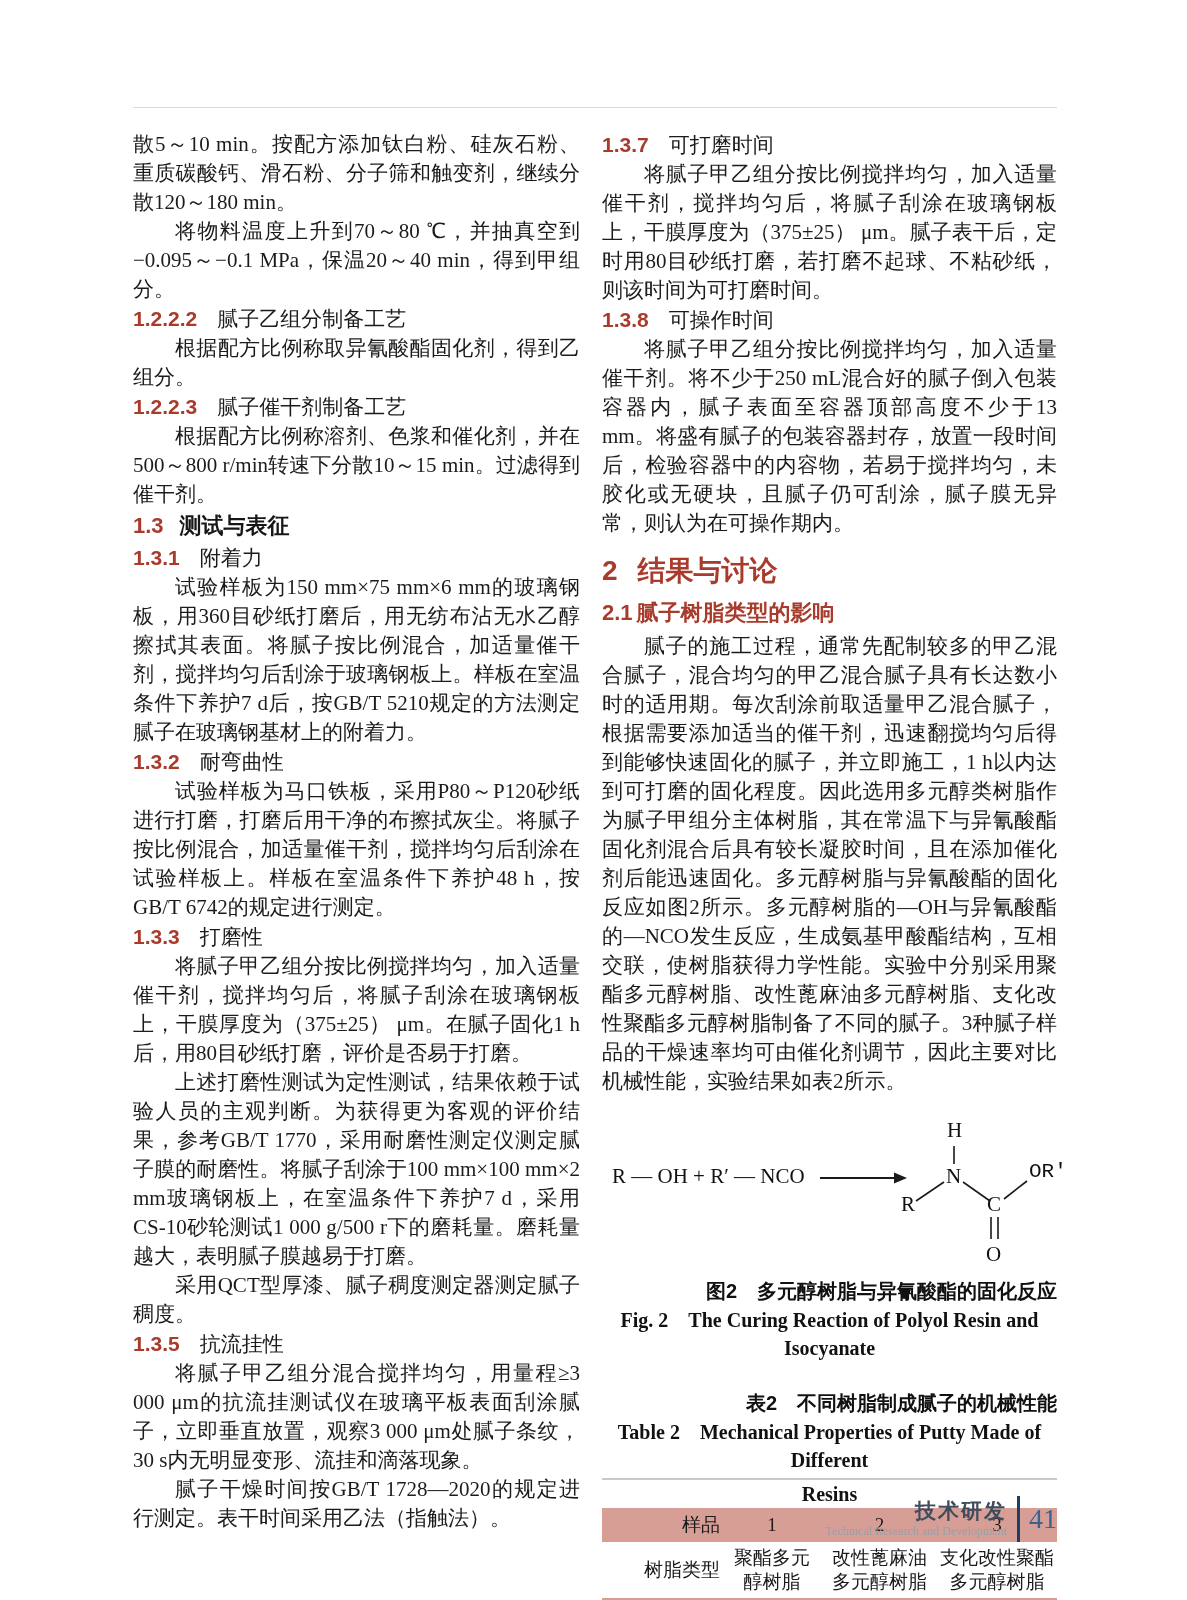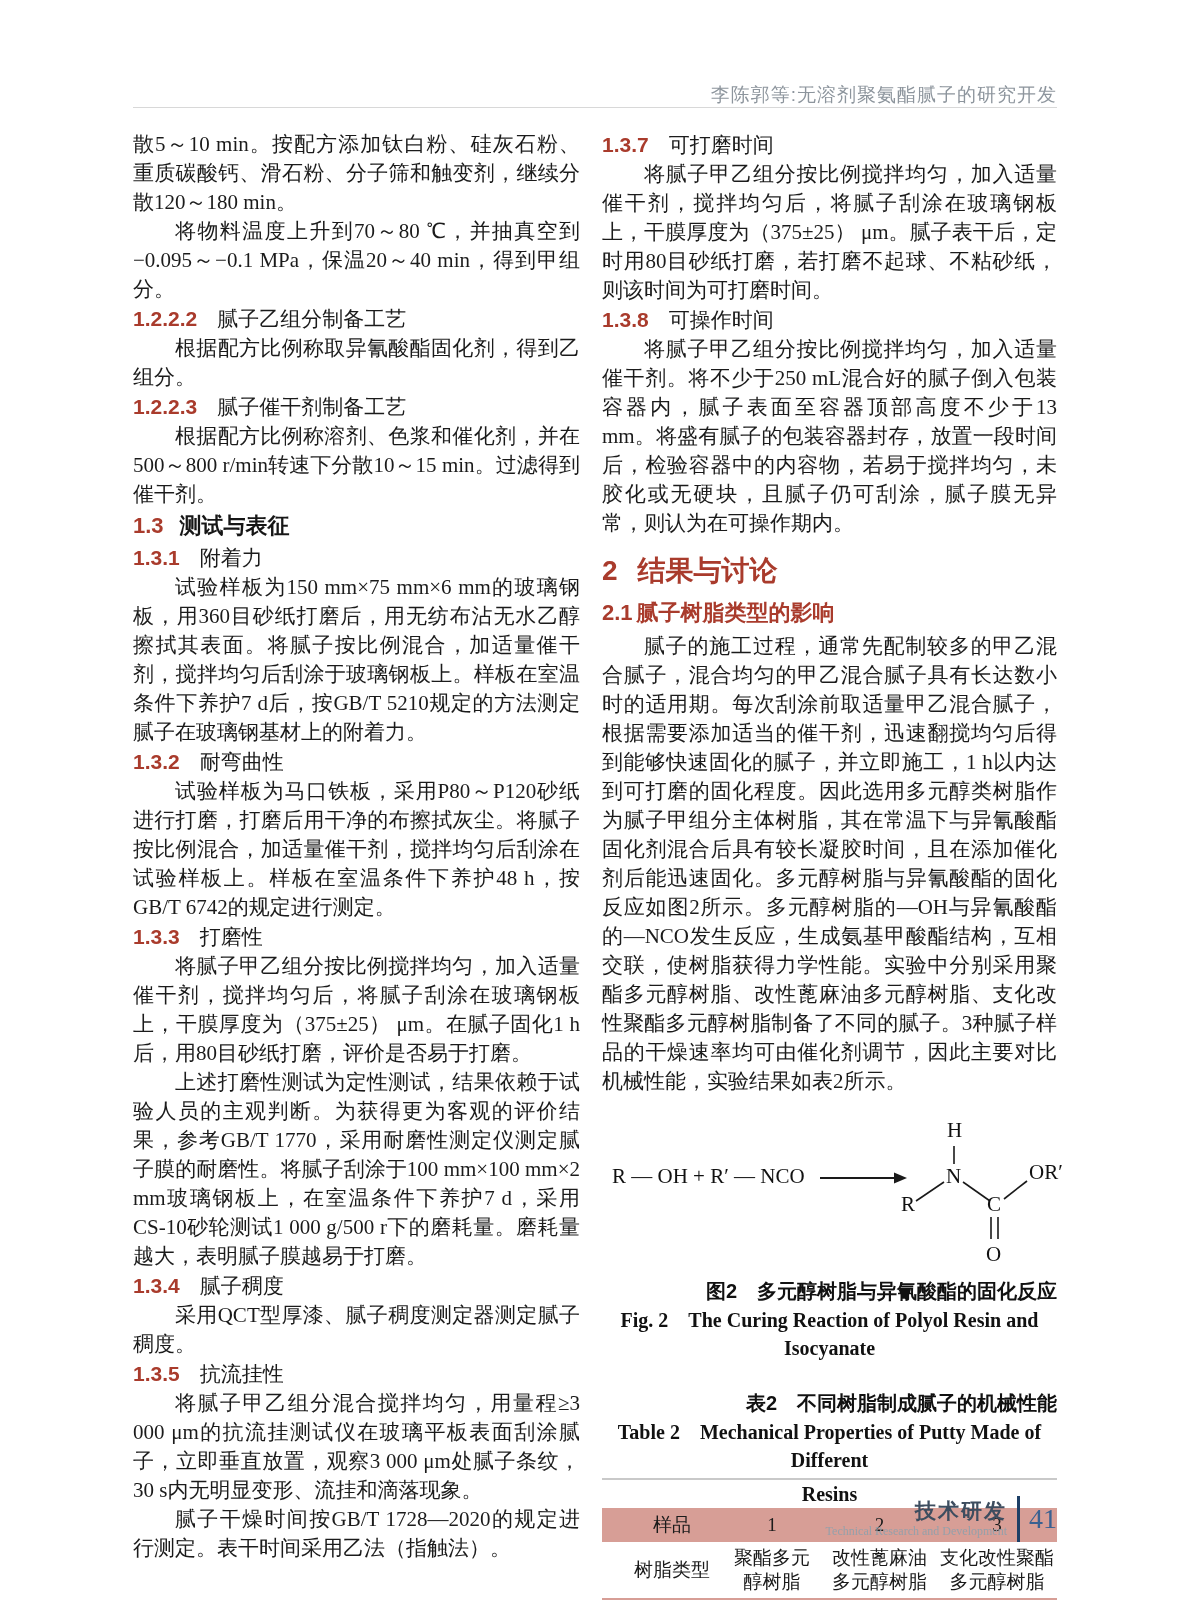--- a/index.html
+++ b/index.html
@@ -59,7 +59,6 @@
 
 <div class="page">
 
-  <div class="running-head">李陈郭等:无溶剂聚氨酯腻子的研究开发</div>
   <div class="head-rule"></div>
 
   <div class="columns">

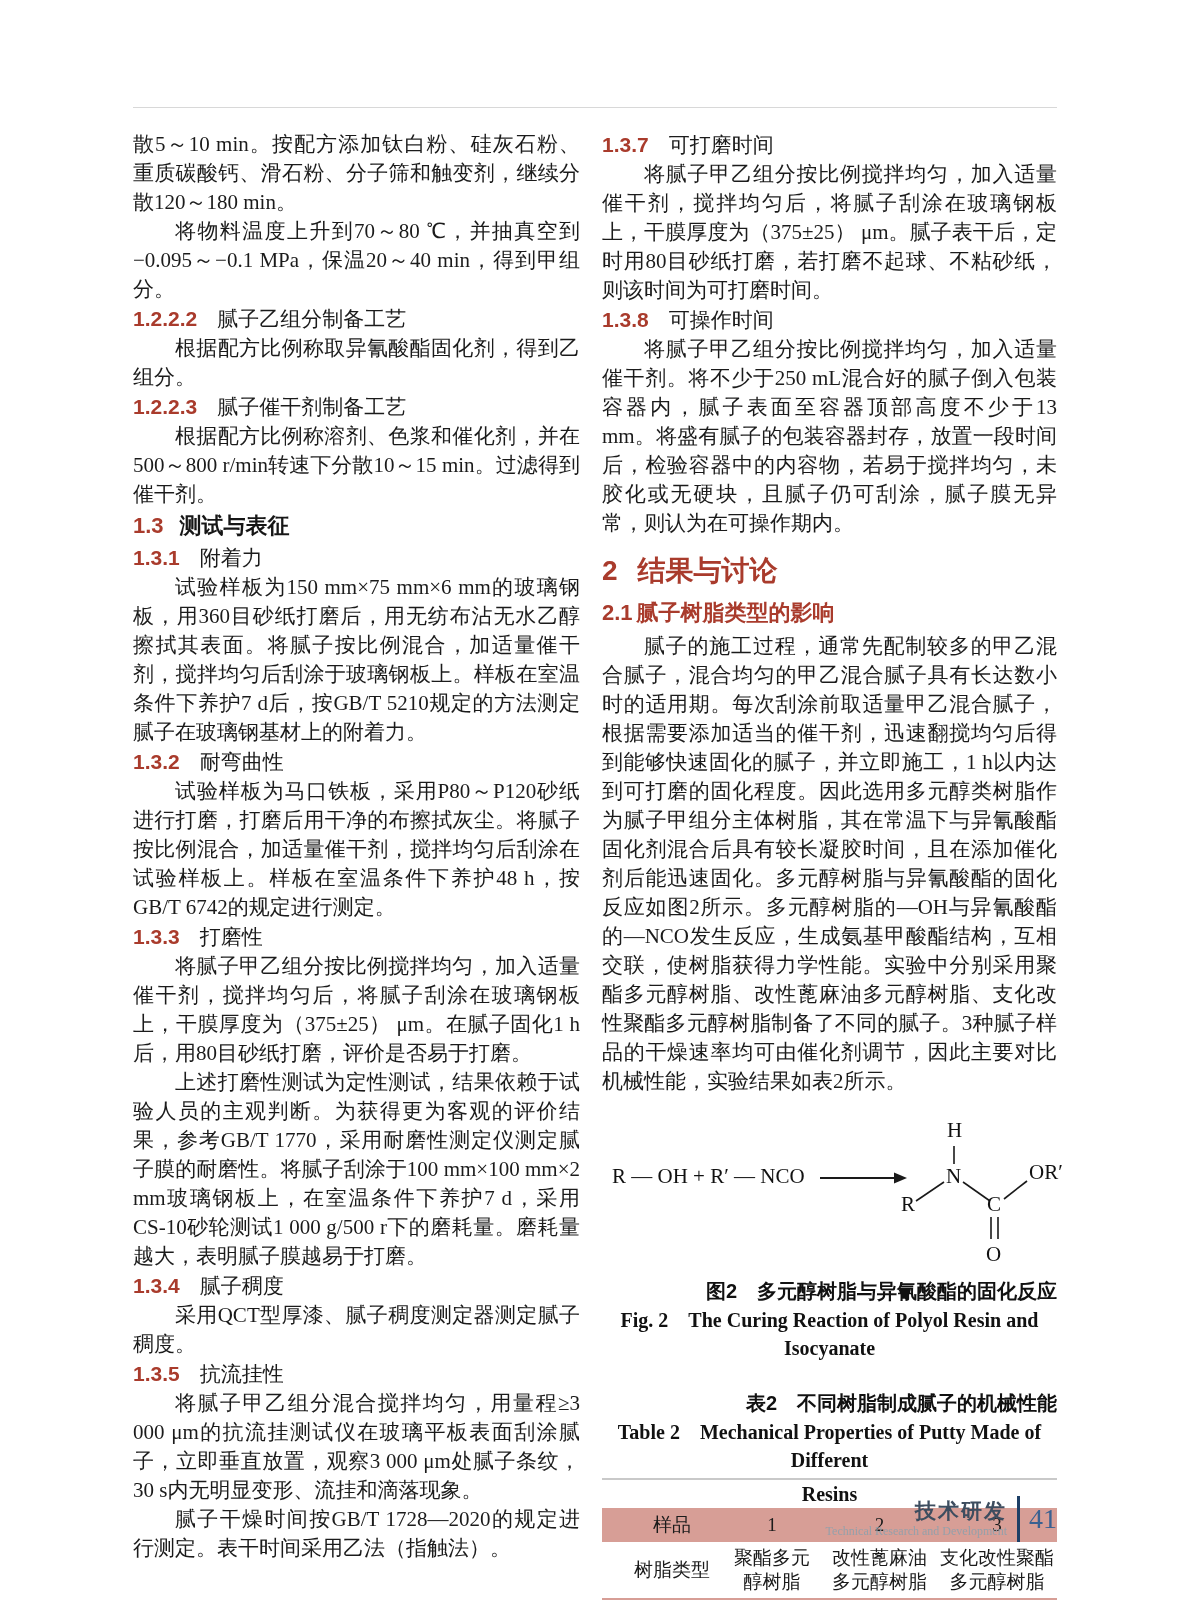--- a/index.html
+++ b/index.html
@@ -116,7 +116,7 @@
         <span class="atom" style="left:344px;top:60px;">N</span>
         <span class="atom" style="left:299px;top:88px;">R</span>
         <span class="atom" style="left:385px;top:88px;">C</span>
-        <span class="atom" style="left:427px;top:56px;">OR′</span>
+        <span class="atom" style="left:427px;top:56px;font-family:Liberation Mono, monospace;">OR′</span>
         <span class="atom" style="left:384px;top:138px;">O</span>
       </div>
       <p class="cap-cn">图2　多元醇树脂与异氰酸酯的固化反应</p>

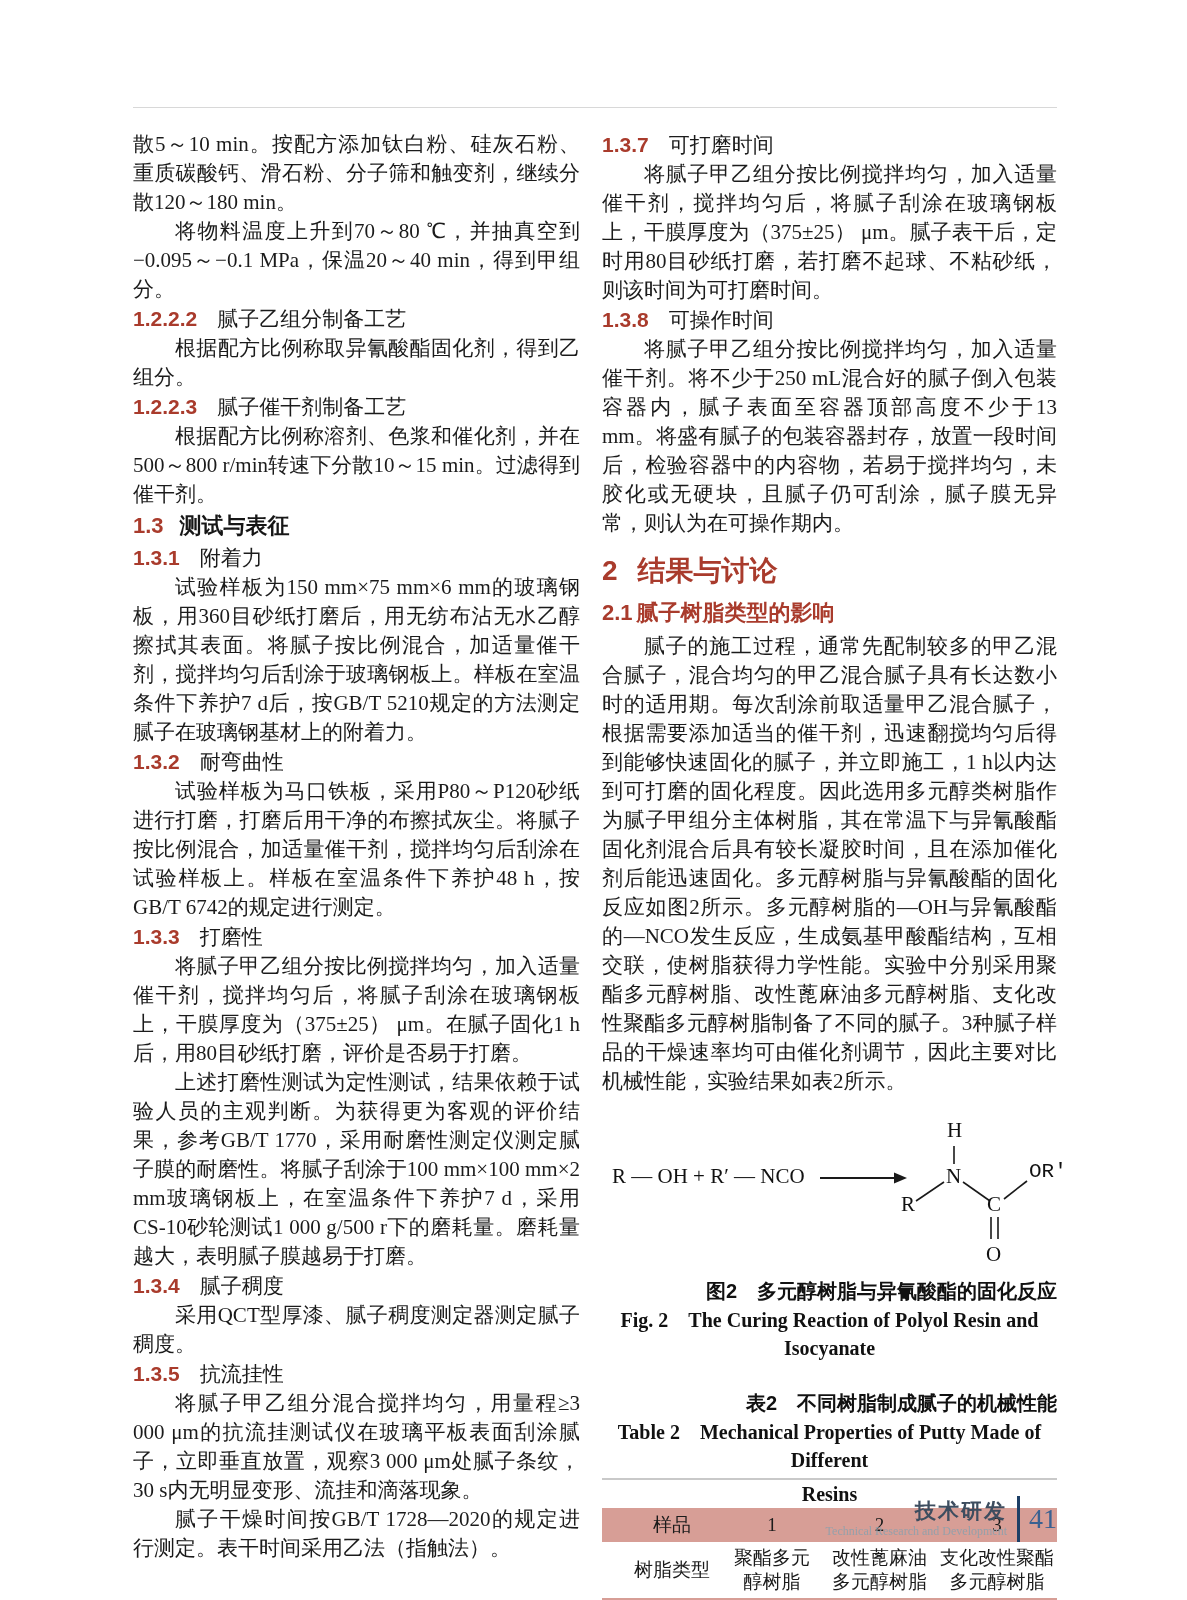--- a/index.html
+++ b/index.html
@@ -78,7 +78,6 @@
       <h4 class="h4"><span class="num">1.3.3</span><span class="ttl">打磨性</span></h4>
       <p class="body">将腻子甲乙组分按比例搅拌均匀，加入适量催干剂，搅拌均匀后，将腻子刮涂在玻璃钢板上，干膜厚度为（375±25） μm。在腻子固化1 h后，用80目砂纸打磨，评价是否易于打磨。</p>
       <p class="body">上述打磨性测试为定性测试，结果依赖于试验人员的主观判断。为获得更为客观的评价结果，参考GB/T 1770，采用耐磨性测定仪测定腻子膜的耐磨性。将腻子刮涂于100 mm×100 mm×2 mm玻璃钢板上，在室温条件下养护7 d，采用CS-10砂轮测试1 000 g/500 r下的磨耗量。磨耗量越大，表明腻子膜越易于打磨。</p>
-      <h4 class="h4"><span class="num">1.3.4</span><span class="ttl">腻子稠度</span></h4>
       <p class="body">采用QCT型厚漆、腻子稠度测定器测定腻子稠度。</p>
       <h4 class="h4"><span class="num">1.3.5</span><span class="ttl">抗流挂性</span></h4>
       <p class="body">将腻子甲乙组分混合搅拌均匀，用量程≥3 000 μm的抗流挂测试仪在玻璃平板表面刮涂腻子，立即垂直放置，观察3 000 μm处腻子条纹，30 s内无明显变形、流挂和滴落现象。</p>

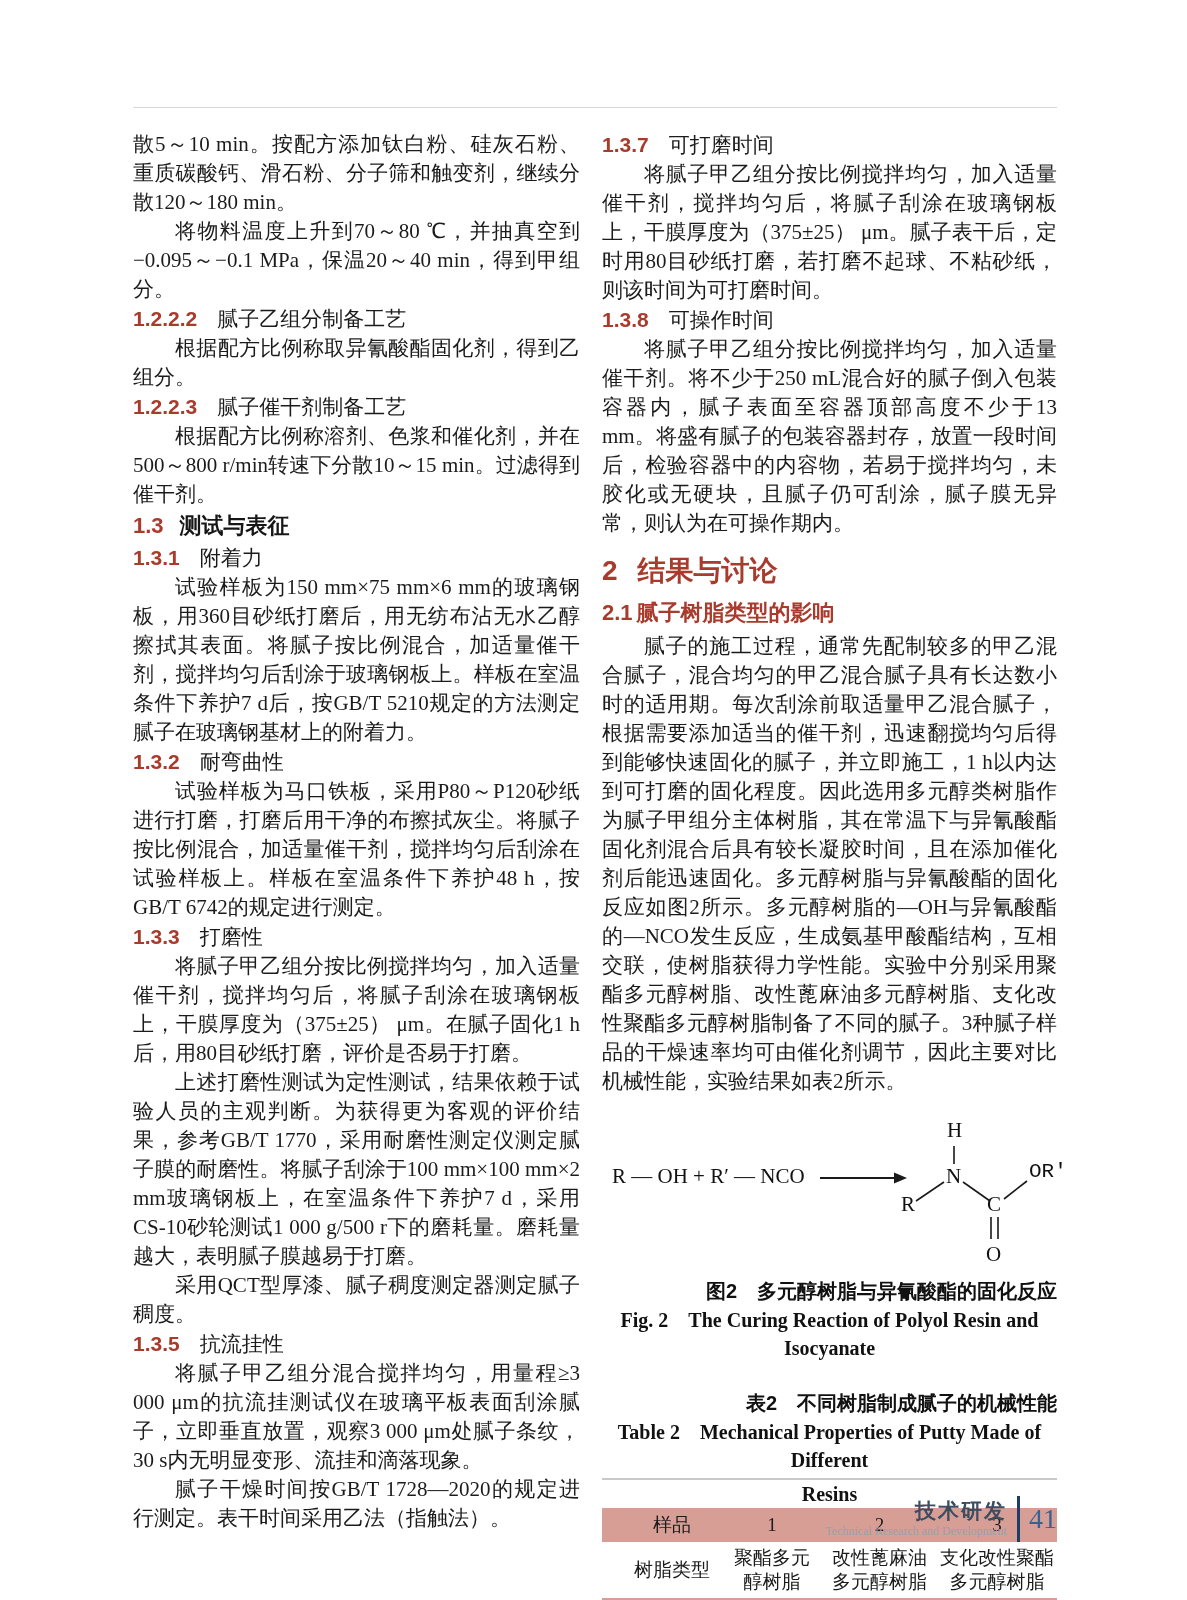--- a/index.html
+++ b/index.html
@@ -39,7 +39,7 @@
   table.t2{width:100%;border-collapse:collapse;border-bottom:2px solid #4a4a4a;
            font-size:19px;table-layout:fixed;}
   table.t2 td{padding:3px 2px;text-align:center;vertical-align:middle;line-height:24px;}
-  table.t2 td.lbl{text-align:center;padding-left:22px;white-space:pre-line;}
+  table.t2 td.lbl{text-align:right;padding-left:22px;white-space:pre-line;}
   table.t2 td.wrap{white-space:pre-line;}
   tr.pink{background:#d79e96;}
   tr.rowA td{height:28px;}

